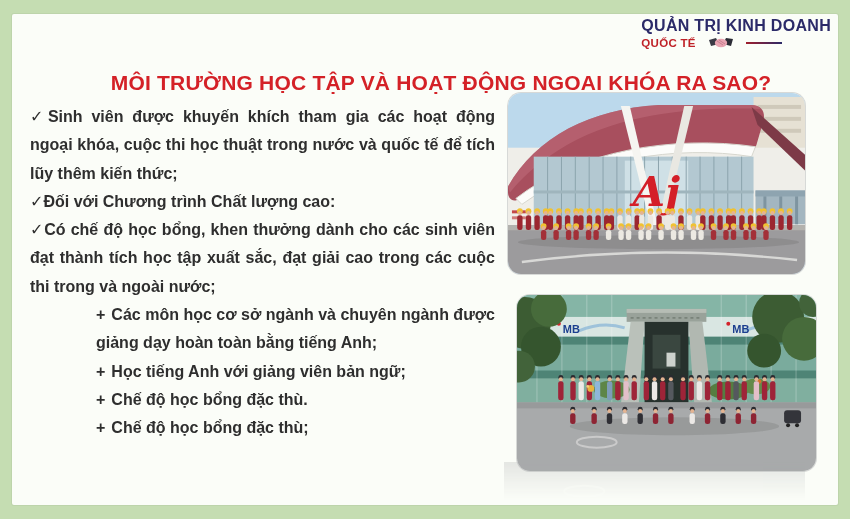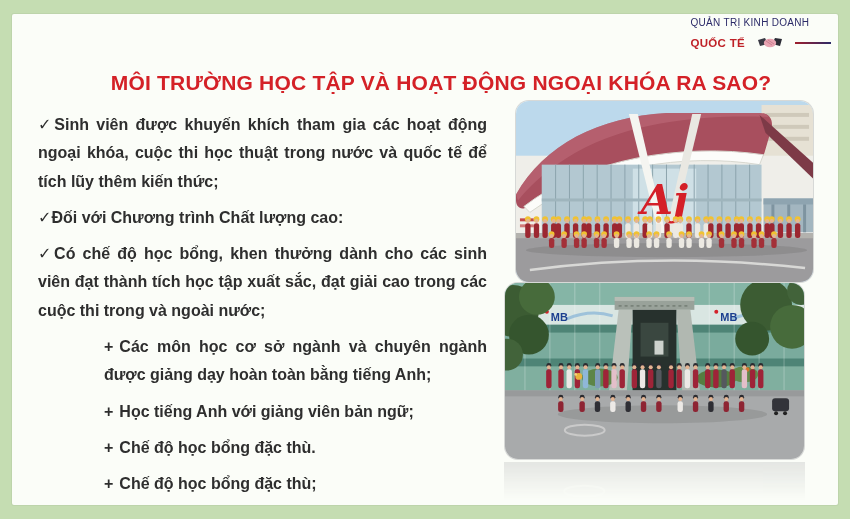--- a/index.html
+++ b/index.html
@@ -8,7 +8,7 @@
   .card{position:absolute;left:12px;top:14px;width:826px;height:491px;background:#fbfdf8;
         border-radius:2px;overflow:hidden;box-shadow:0 0 0 1px rgba(0,0,0,0.04)}
   .logo{position:absolute;top:3px;right:7px}
-  .logo-l1{font-size:10px;font-weight:normal;color:#2b2a68;letter-spacing:.3px;white-space:nowrap}
+  .logo-l1{font-size:16px;font-weight:bold;color:#2b2a68;letter-spacing:.3px;white-space:nowrap}
   .logo-l2{display:flex;align-items:center;gap:13px;margin-top:8px}
   .logo-l2 .red{font-size:11.5px;font-weight:bold;color:#bf2127;letter-spacing:.3px}
   .logo-rule{width:36px;height:2px;background:linear-gradient(to right,#a01f2d,#2b2a68)}

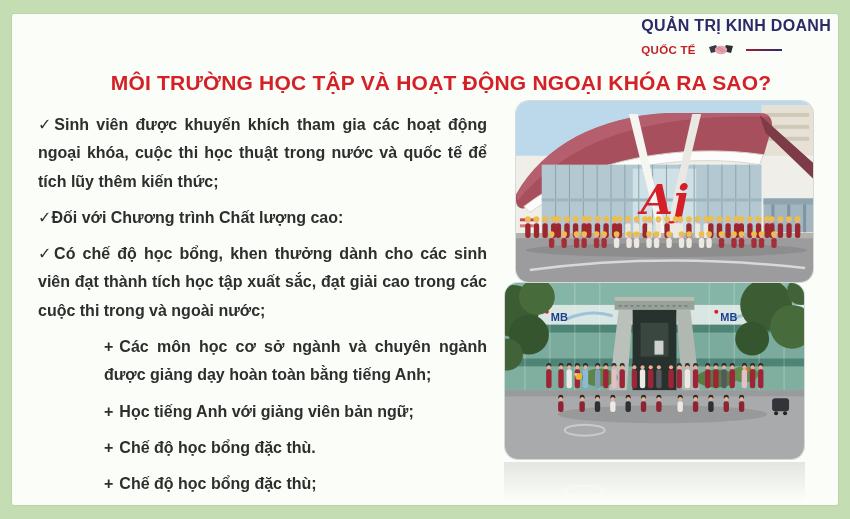--- a/index.html
+++ b/index.html
@@ -9,7 +9,7 @@
         border-radius:2px;overflow:hidden;box-shadow:0 0 0 1px rgba(0,0,0,0.04)}
   .logo{position:absolute;top:3px;right:7px}
   .logo-l1{font-size:16px;font-weight:bold;color:#2b2a68;letter-spacing:.3px;white-space:nowrap}
-  .logo-l2{display:flex;align-items:center;gap:13px;margin-top:8px}
+  .logo-l2{display:flex;align-items:center;gap:13px;margin-top:1px}
   .logo-l2 .red{font-size:11.5px;font-weight:bold;color:#bf2127;letter-spacing:.3px}
   .logo-rule{width:36px;height:2px;background:linear-gradient(to right,#a01f2d,#2b2a68)}
   .title{position:absolute;top:41px;left:0;width:100%;margin:16px;text-align:center;

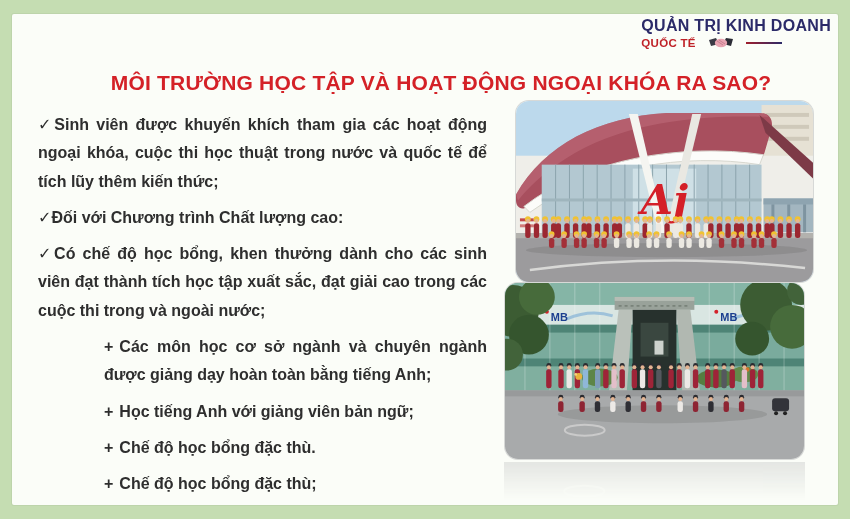--- a/index.html
+++ b/index.html
@@ -16,7 +16,7 @@
          font-size:21px;font-weight:bold;color:#d42127;letter-spacing:.2px}
   .content{position:absolute;left:18px;top:89px;width:465px;font-size:16px;font-weight:bold;
            color:#2e2e2e;line-height:28.3px;text-align:justify}
-  .content p{margin:8px}
+  .content p{margin:0}
   .sub{padding-left:66px}
   .sub .plus{padding-right:6px}
   .photo{position:absolute;border-radius:14px;overflow:hidden;background:#fff;

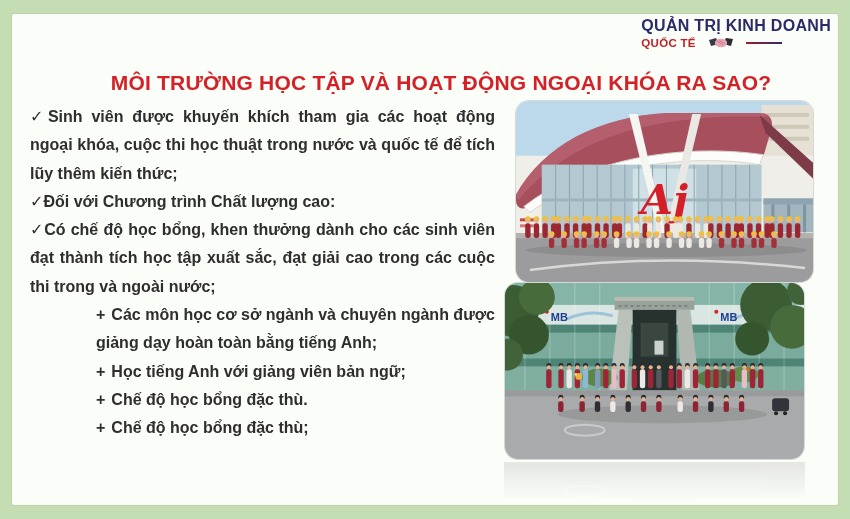--- a/index.html
+++ b/index.html
@@ -61,7 +61,7 @@
       <p class="sub"><span class="plus">+</span><span>Chế độ học bổng đặc thù;</span></p>
     </div>
 
-    <figure class="photo" id="photo1" style="margin:8px">
+    <figure class="photo" id="photo1" style="margin:0">
       <svg viewBox="0 0 300 182" preserveAspectRatio="none" role="img" aria-label="Đoàn sinh viên đội mũ bảo hộ vàng chụp ảnh trước tòa nhà nhà máy có logo đỏ">
         <rect x="0" y="0" width="300" height="182" fill="#bcd9ec"></rect>
         <rect x="0" y="70" width="300" height="112" fill="#dcecf6"></rect>

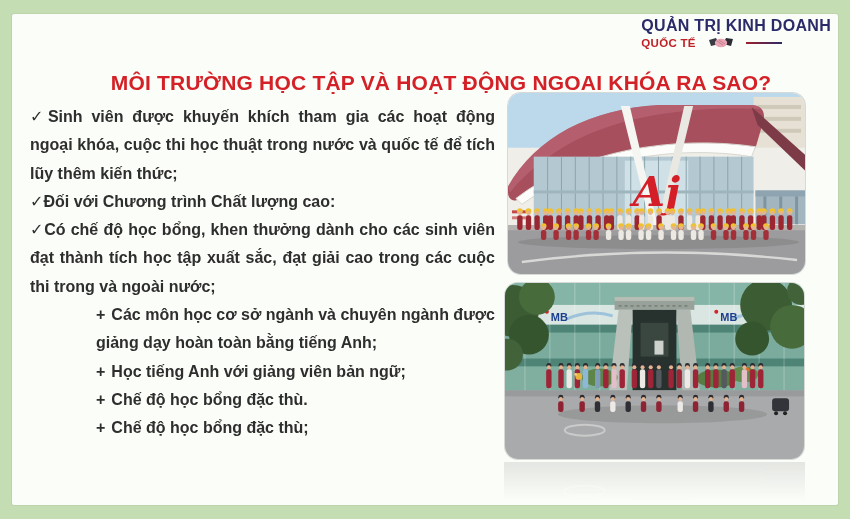--- a/index.html
+++ b/index.html
@@ -271,7 +271,7 @@
       </svg>
     </figure>
 
-    <figure class="photo" id="photo2" style="margin:0">
+    <figure class="photo" id="photo2" style="margin:12px">
       <svg viewBox="0 0 300 177" preserveAspectRatio="none" role="img" aria-label="Nhóm sinh viên áo đỏ chụp ảnh trước tòa nhà ngân hàng MB">
         <g id="p2scene">
           <rect width="300" height="112" fill="#6fa294"></rect>

